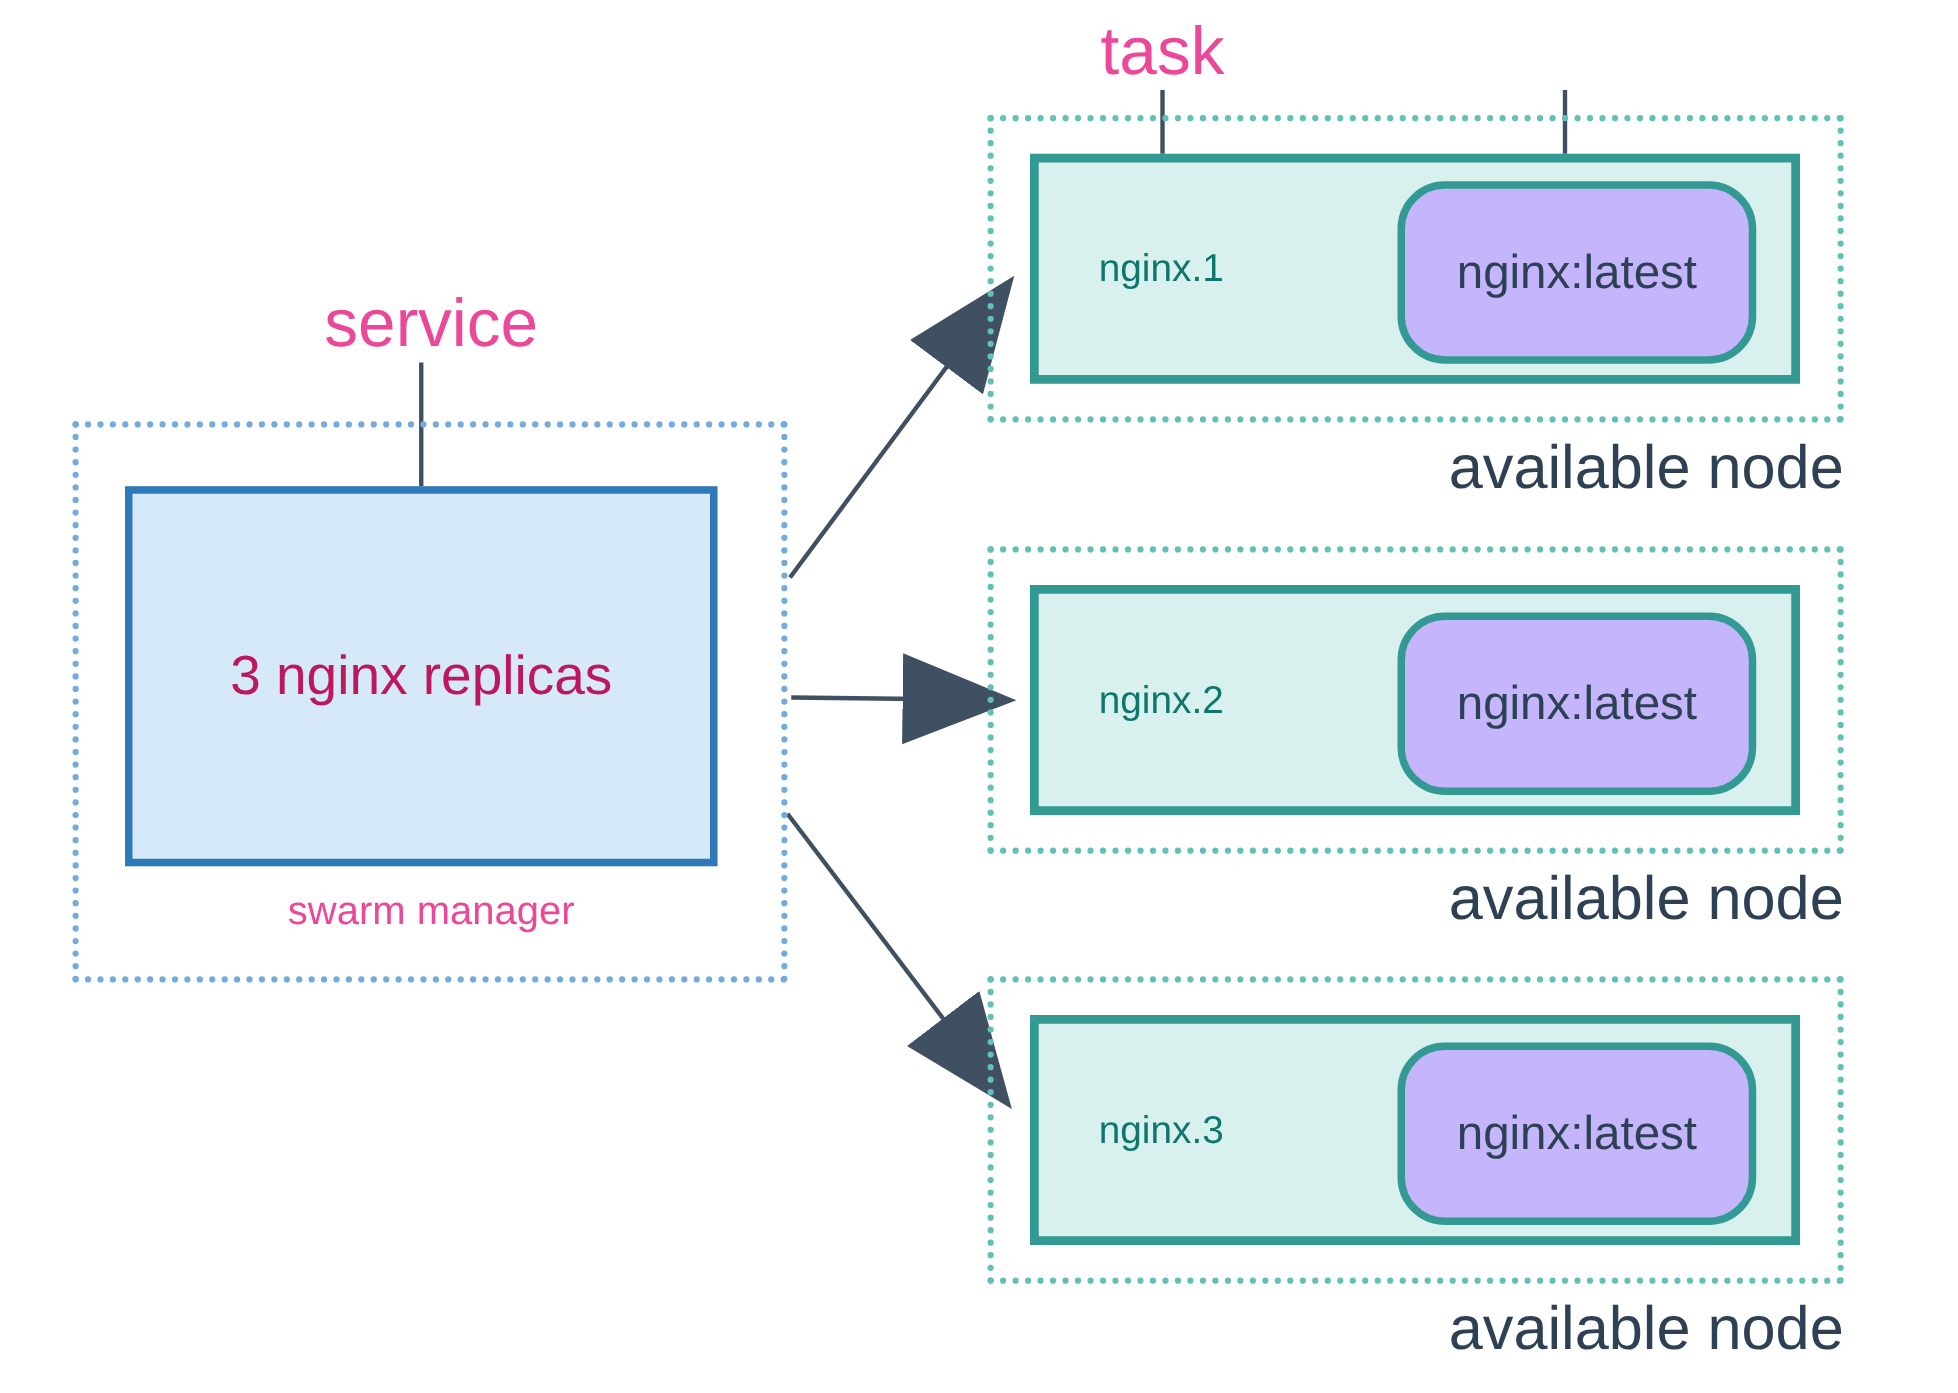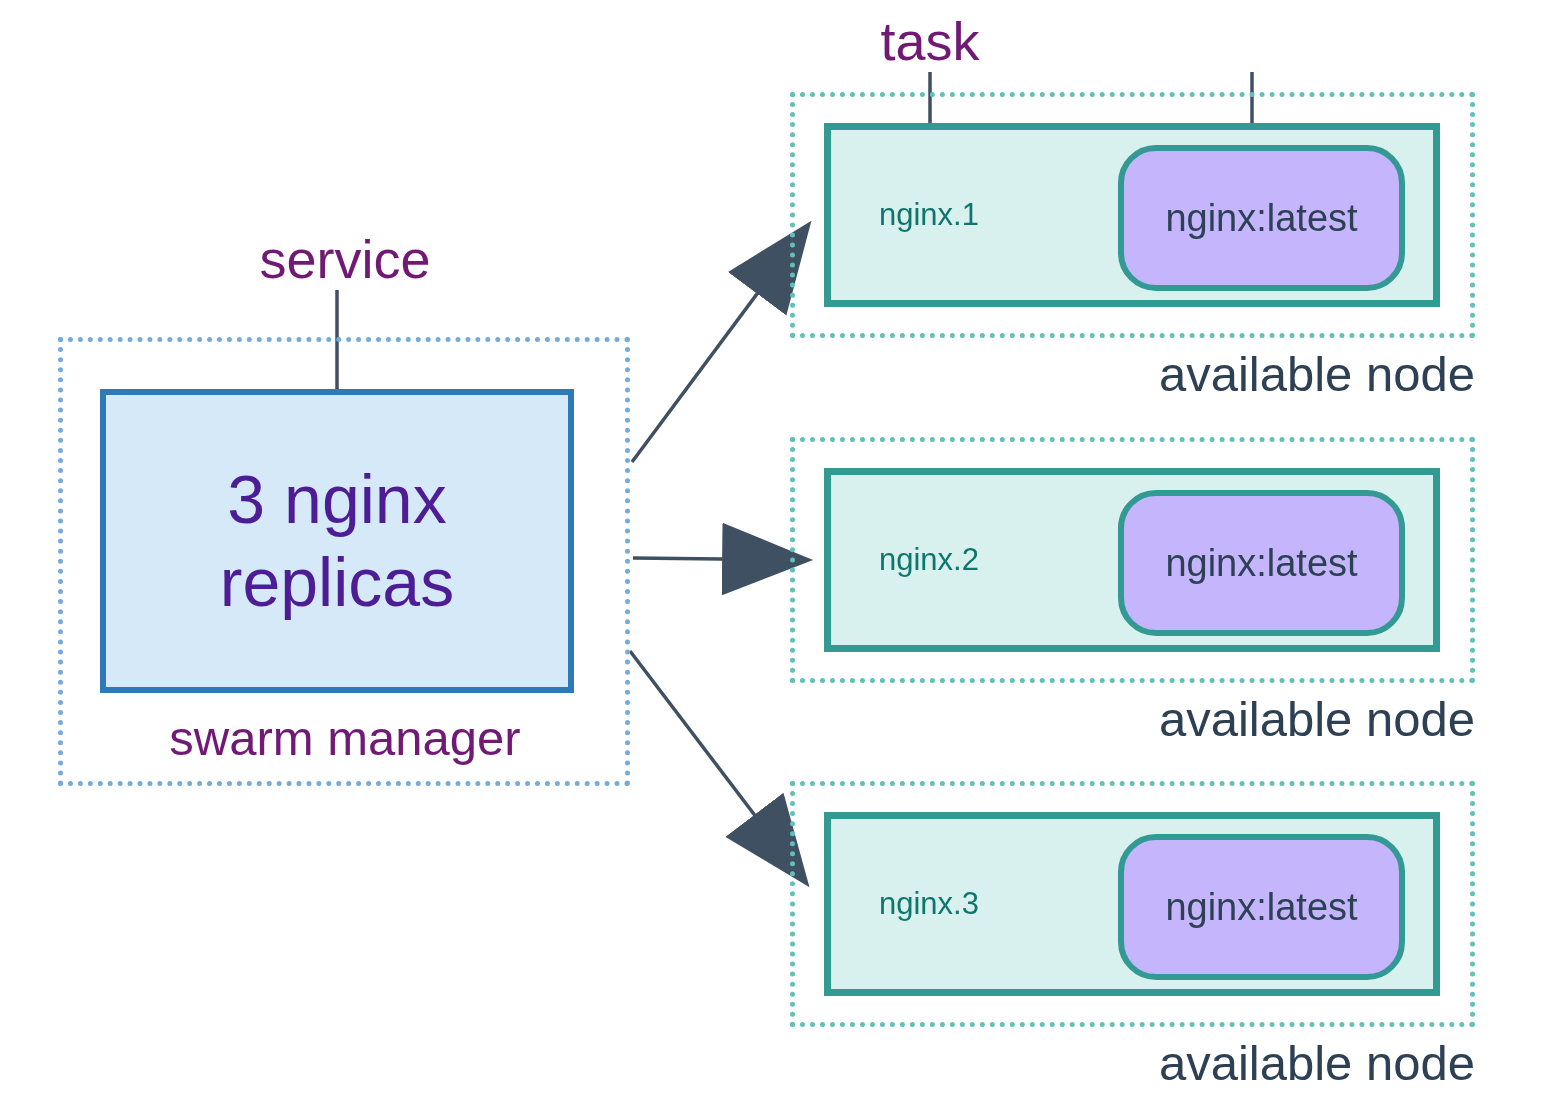--- a/index.html
+++ b/index.html
@@ -16,7 +16,7 @@
 
   .lbl {
     position:absolute;
-    color:#701a75;
+    color:#ec4899;
     text-align:center;
     white-space:nowrap;
   }

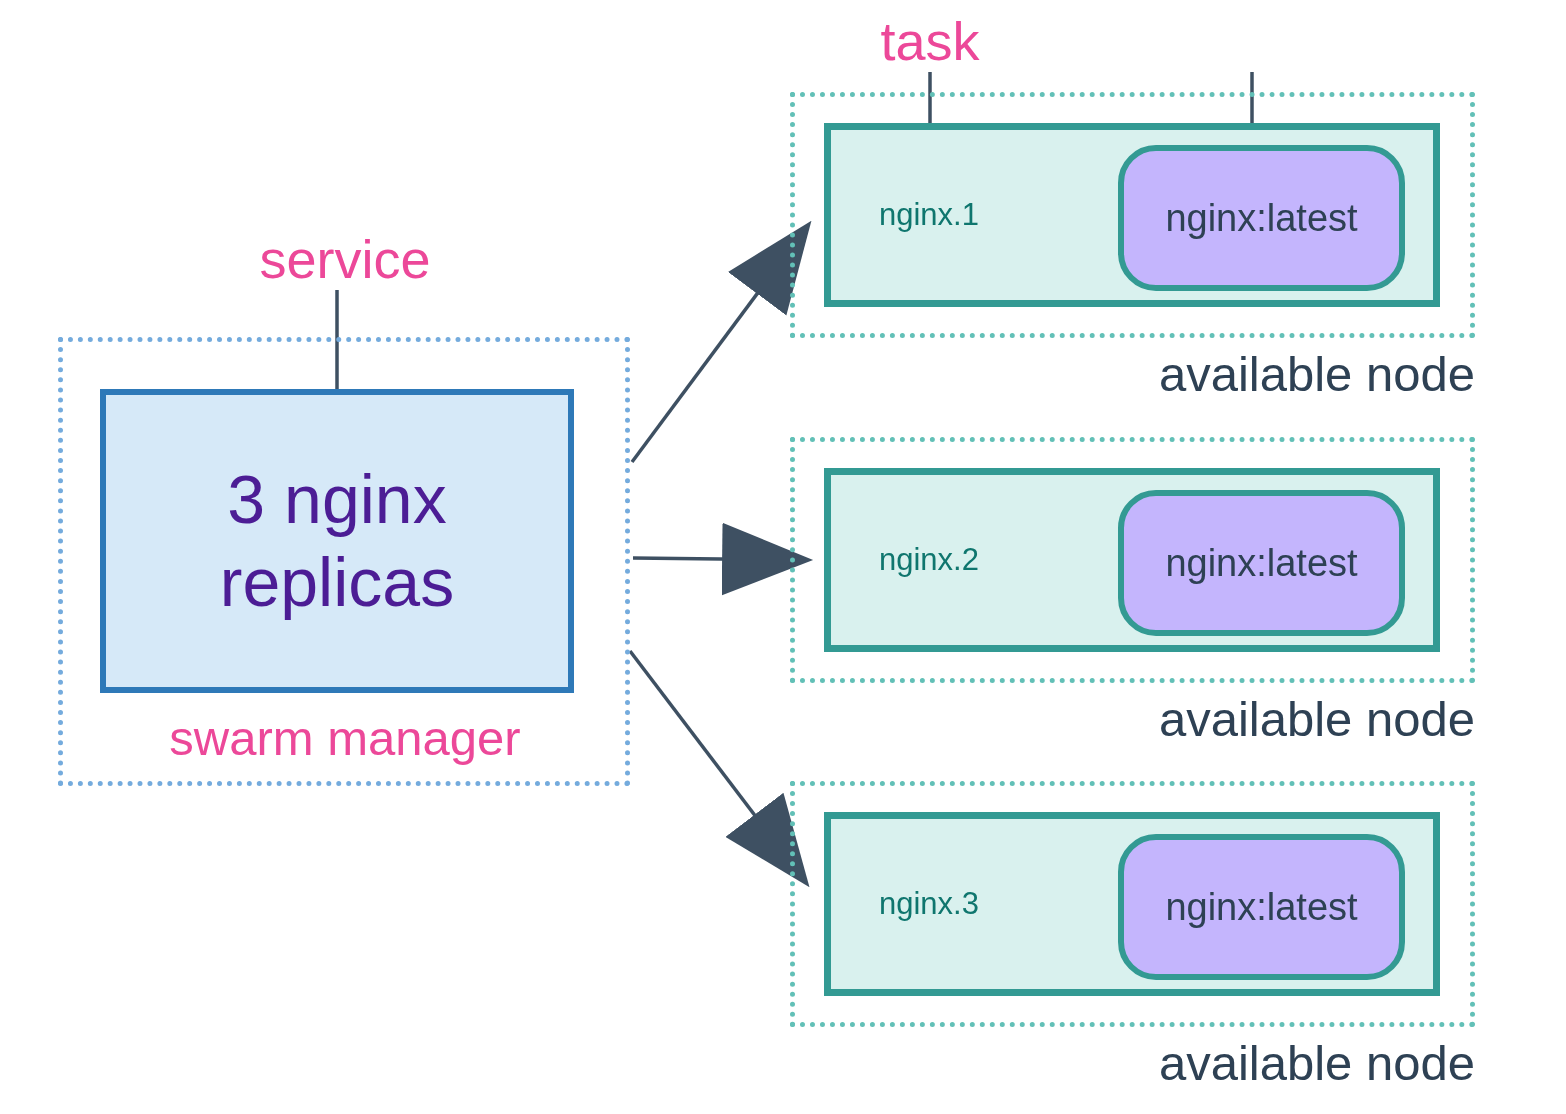--- a/index.html
+++ b/index.html
@@ -41,9 +41,9 @@
   }
   .service-box .inner {
     width:330px;
-    font-size:68px;
+    font-size:44px;
     line-height:1.22;
-    color:#4c1d95;
+    color:#be185d;
     text-align:center;
   }
 

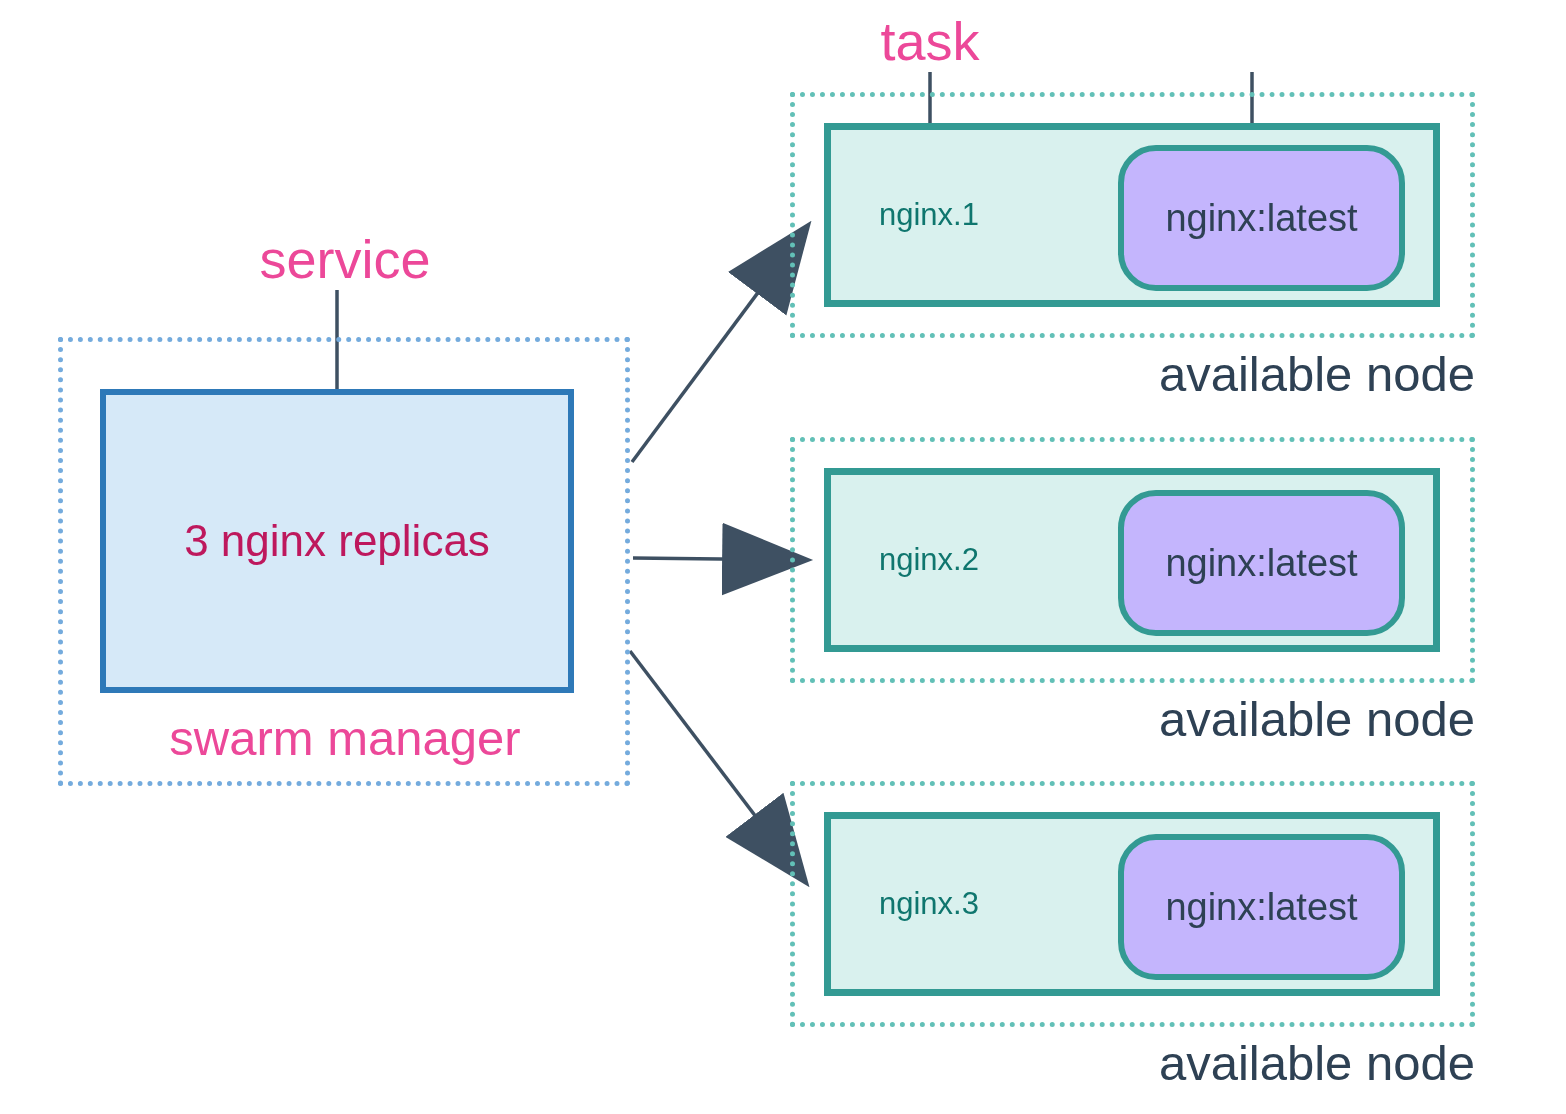--- a/index.html
+++ b/index.html
@@ -21,7 +21,7 @@
     white-space:nowrap;
   }
   .lbl-big { font-size:54px; }
-  .lbl-mid { font-size:49px; }
+  .lbl-mid { font-size:32px; }
 
   
   .manager-dashed {

